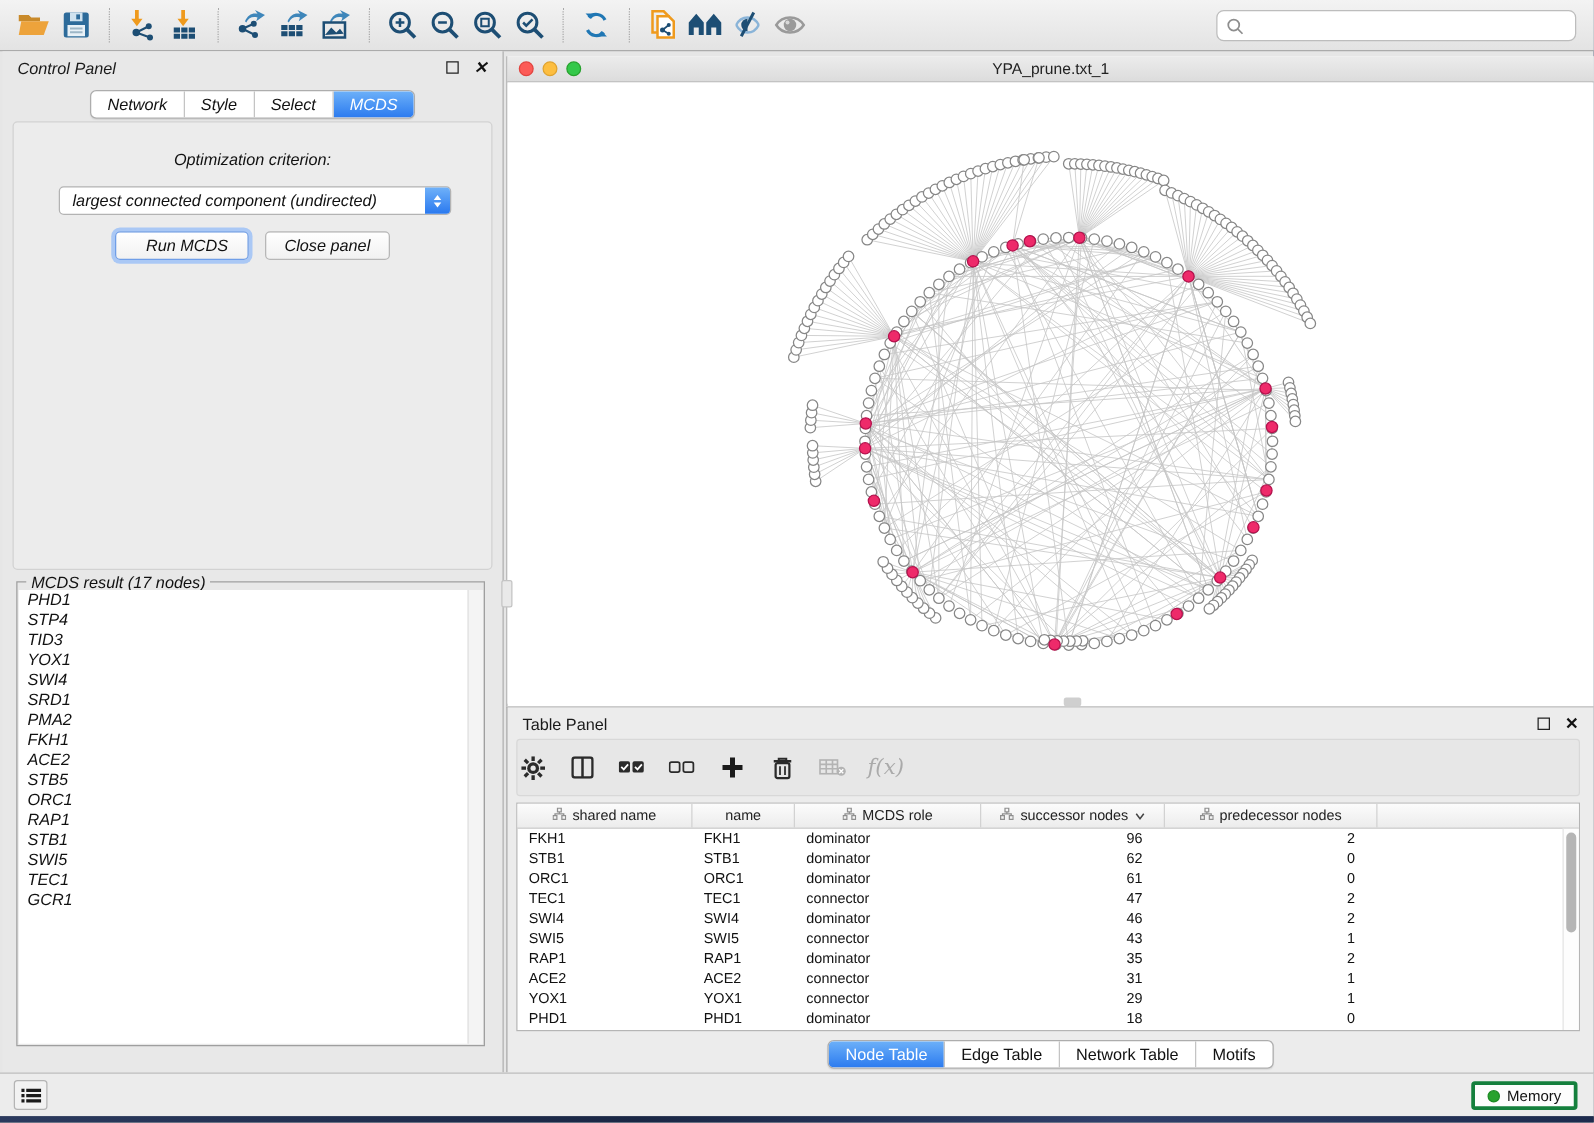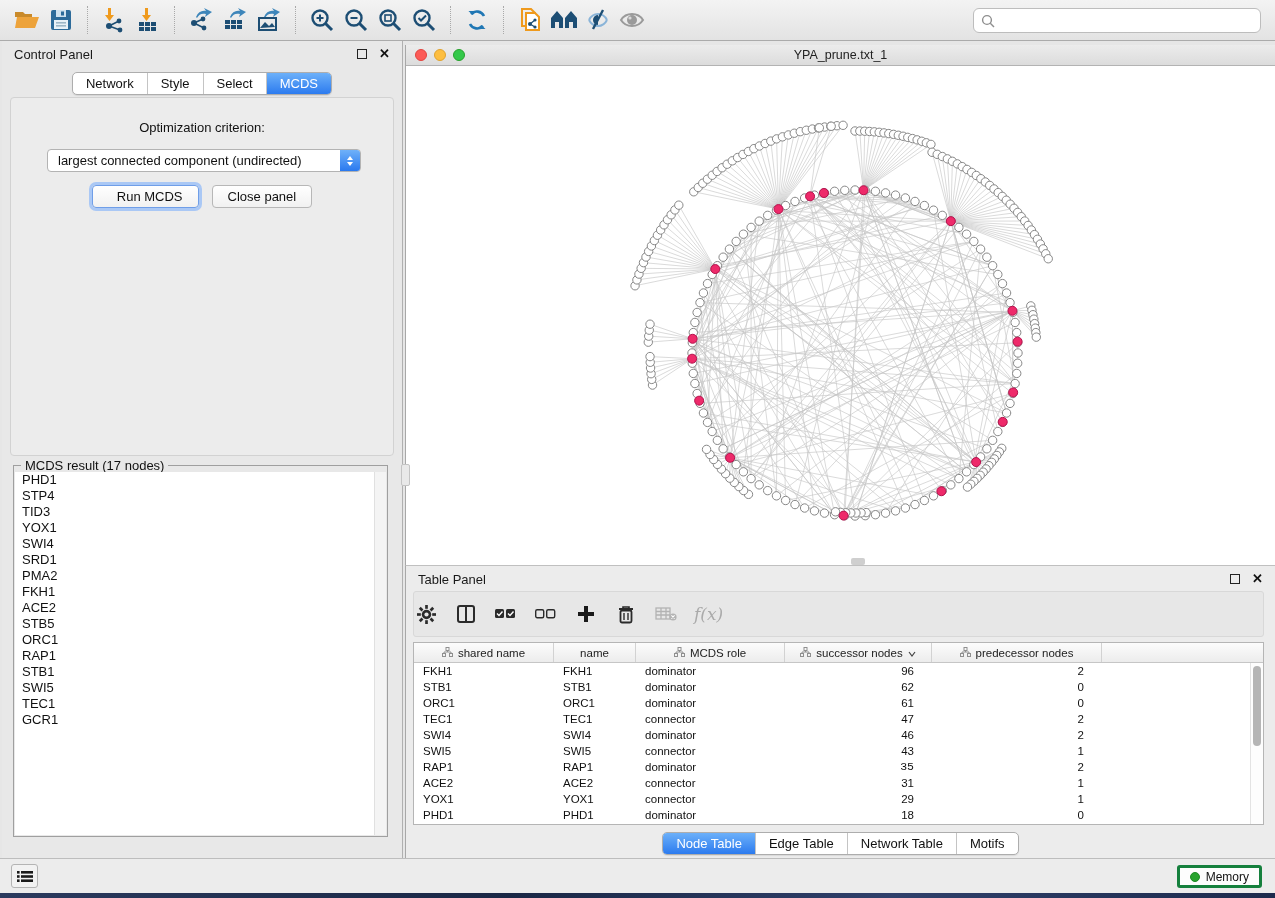--- a/index.html
+++ b/index.html
@@ -19,7 +19,7 @@
 
   
   .control-panel { position:absolute; left:2px; top:41px; width:401px; height:817px; background:#e8e8e8;
-    border-right:1px solid #b0b0b0; }
+    border-right:1px solid #b0b0b0;font-style:italic; }
   .panel-head { height:26px; display:flex; align-items:center; padding:0 12px; }
   .panel-title { font-size:13px; color:#1a1a1a; }
   .panel-head .spacer { flex:1; }

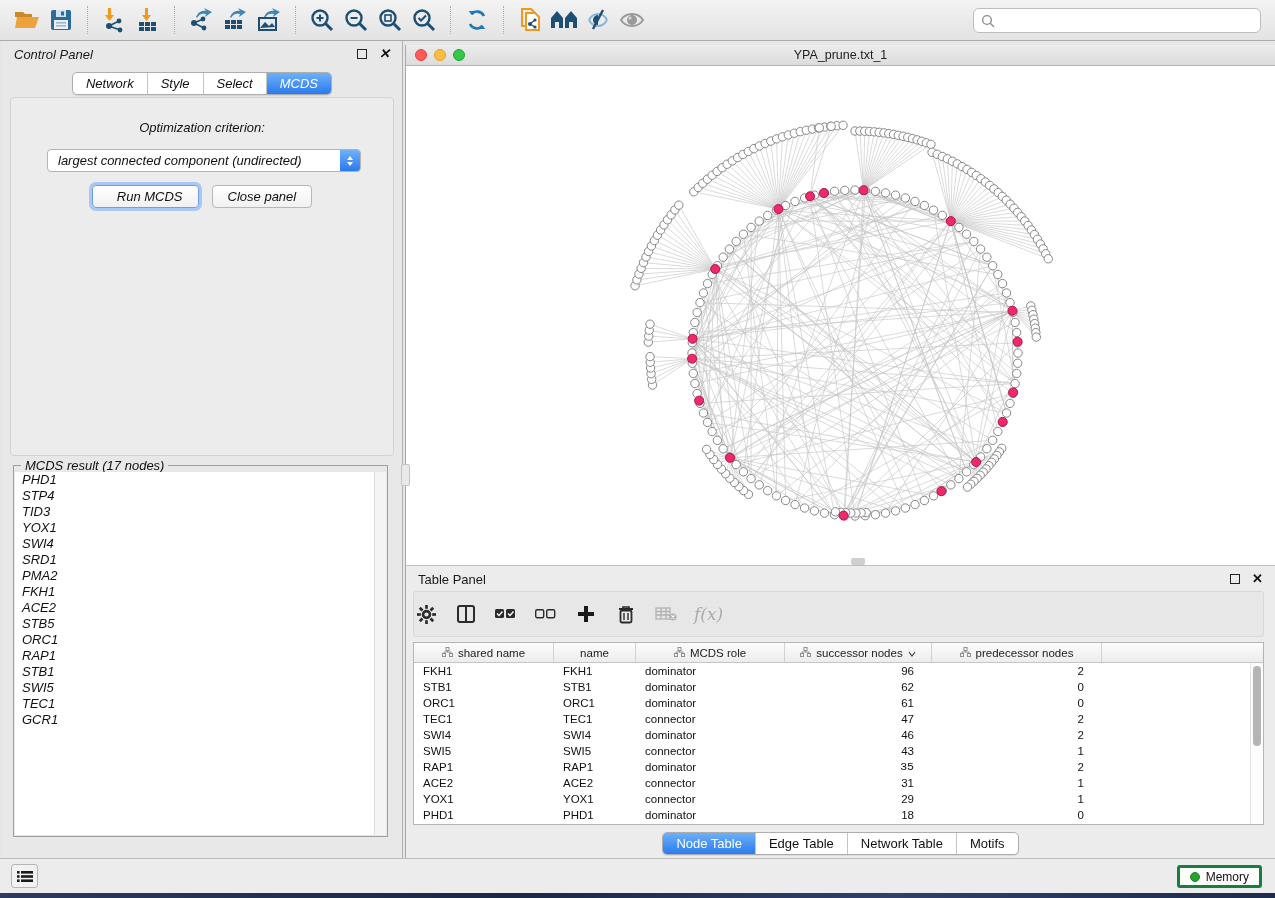--- a/index.html
+++ b/index.html
@@ -1125,7 +1125,7 @@
             <div class="td left" style="width: 140px;">RAP1</div>
             <div class="td left" style="width: 82px;">RAP1</div>
             <div class="td left" style="width: 149px;">dominator</div>
-            <div class="td right" style="width: 147px; font-family: Liberation Mono, monospace;">35</div>
+            <div class="td right" style="width: 147px;">35</div>
             <div class="td right" style="width: 170px;">2</div>
           </div>
           <div class="tr">

